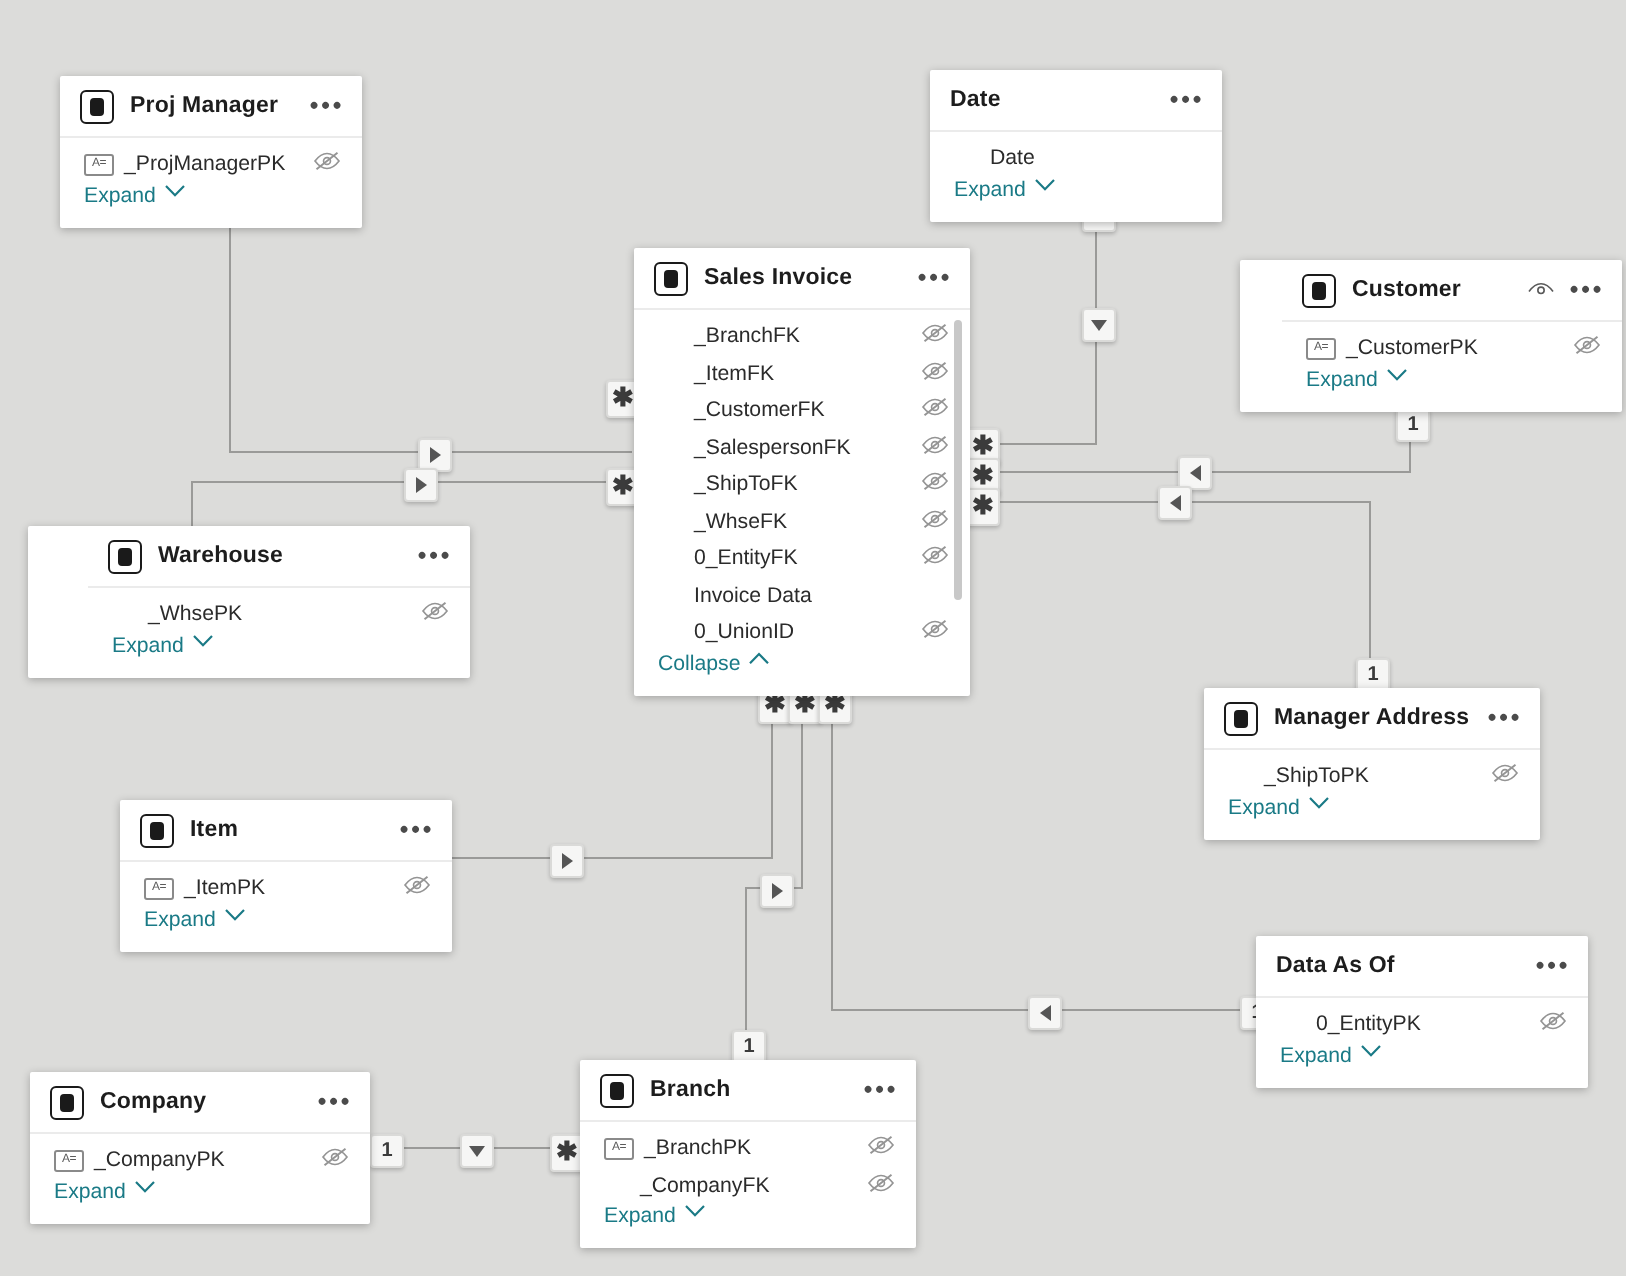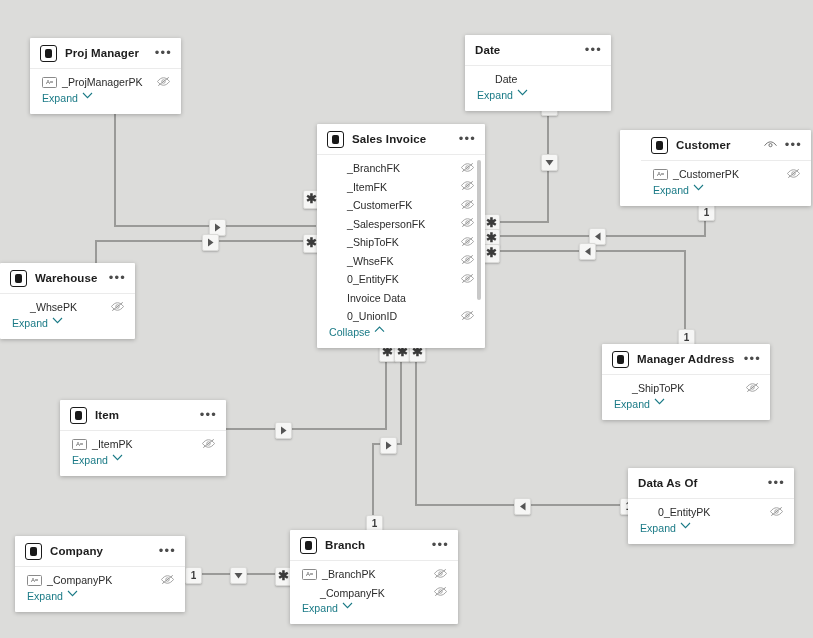--- a/index.html
+++ b/index.html
@@ -380,7 +380,7 @@
         </div>
         <div class="vscroll" style="top: 36px; height: 140px;"></div>
       </div>
-      <div class="tbl" style="left: 0; top: 263px; width: 135px;">
+      <div class="tbl" style="left: 14px; top: 263px; width: 191px; padding-left: 30px;">
         <div class="tbl-head">
           <span class="tbl-icon">
             <i></i>

